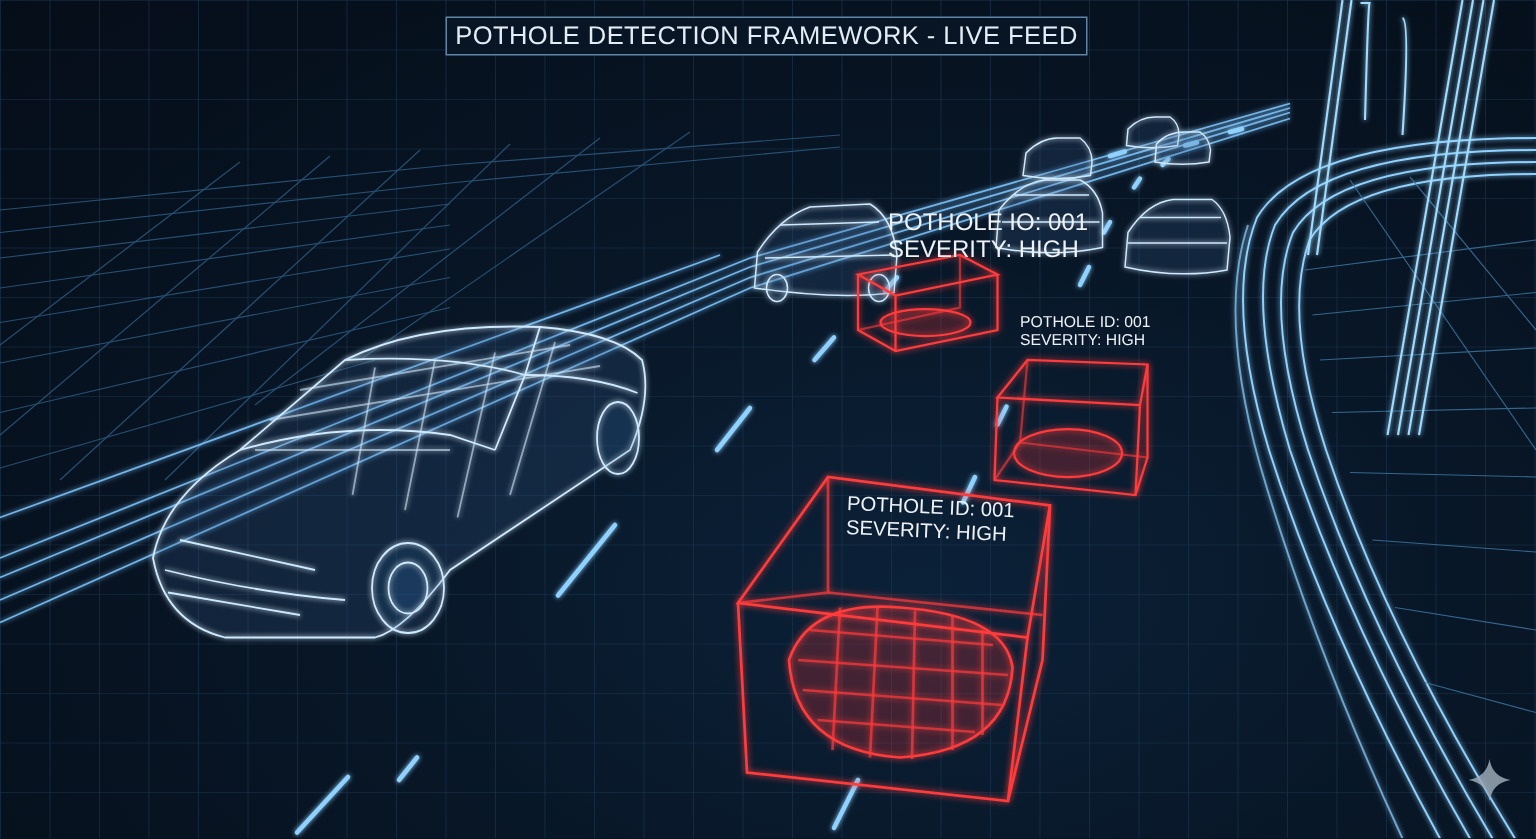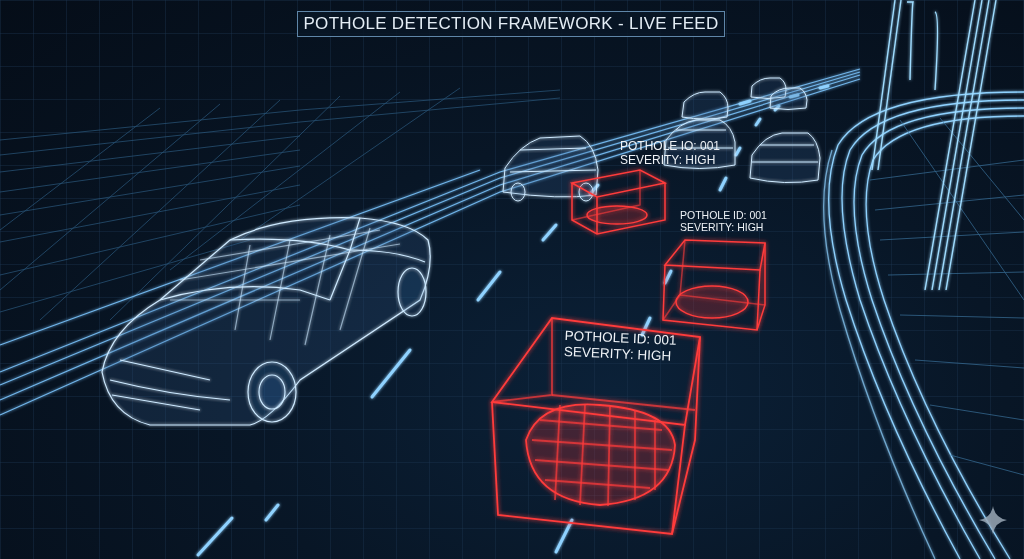--- a/index.html
+++ b/index.html
@@ -12,7 +12,7 @@
     display:flex; align-items:center; justify-content:center;
     color:#e4edf5; font-size:17px; letter-spacing:0.3px; box-sizing:border-box; }
   .label { position:absolute; color:#eef2f6; line-height:1.15; white-space:nowrap; }
-  .label.far { left:620px; top:140px; font-size:12px; }
+  .label.far { left:592px; top:140px; font-size:16px; }
   .label.mid { left:680px; top:209px; font-size:10.5px; }
   .label.near { left:565px; top:328px; font-size:13.5px; transform:rotate(2.5deg); transform-origin:left top; }
   .sparkle { position:absolute; left:978px; top:505px; width:30px; height:30px; }

